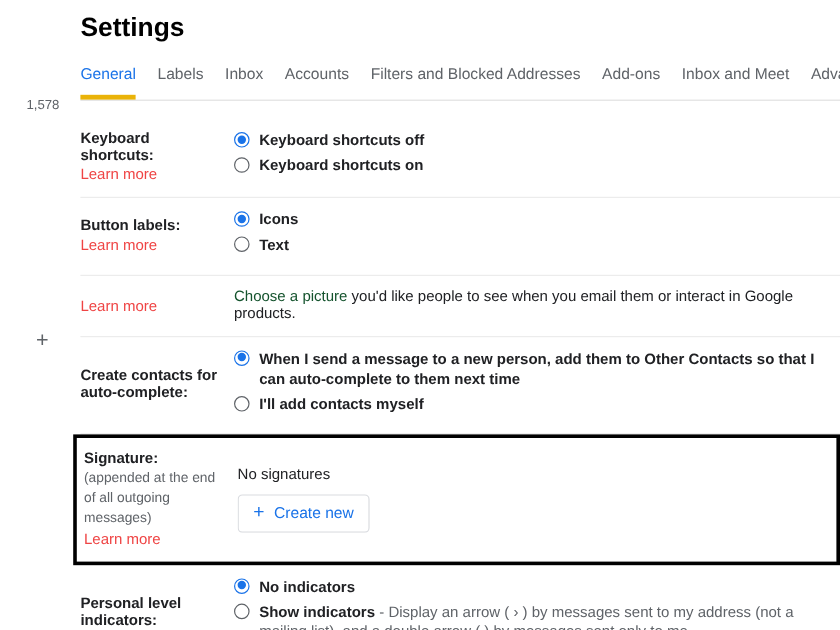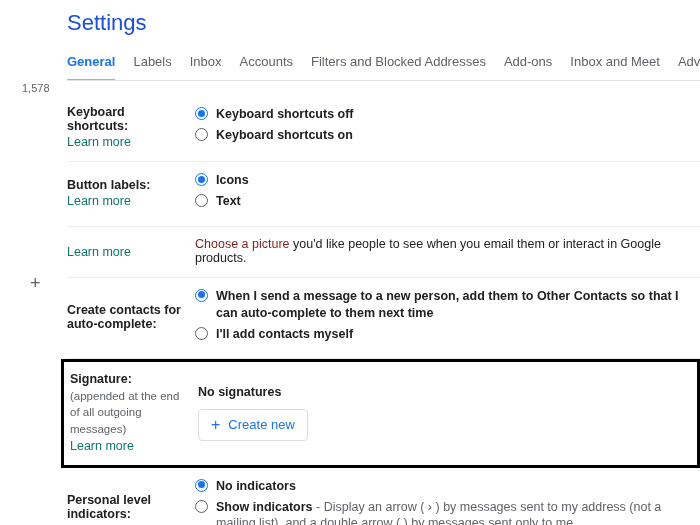--- a/index.html
+++ b/index.html
@@ -44,8 +44,8 @@
   }
   .title {
     font-size: 22px;
-    font-weight: 400;
-    color: #1d4ed8;
+    font-weight: 700;
+    color: #000000;
     margin: 0 0 18px 0;
   }
   .tabs {

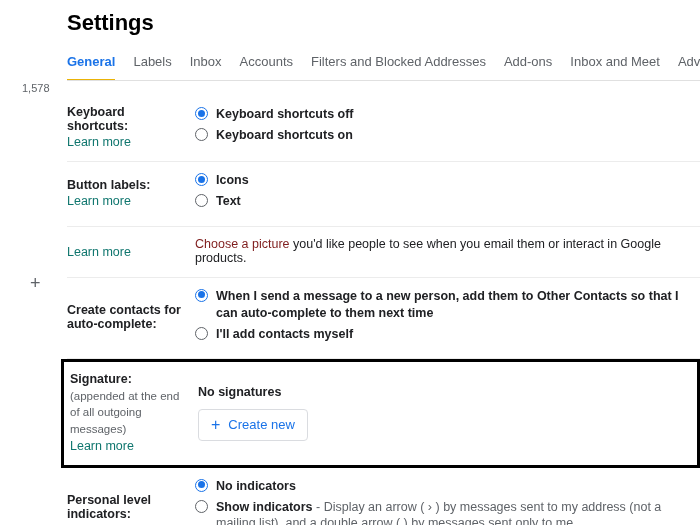--- a/index.html
+++ b/index.html
@@ -64,8 +64,8 @@
   }
   .tab.active {
     color: #1a73e8;
-    border-bottom: 1px solid #eab308;
-    font-weight: 700;
+    border-bottom: 4px solid #eab308;
+    font-weight: 400;
   }
   .rows {
     margin-top: 14px;

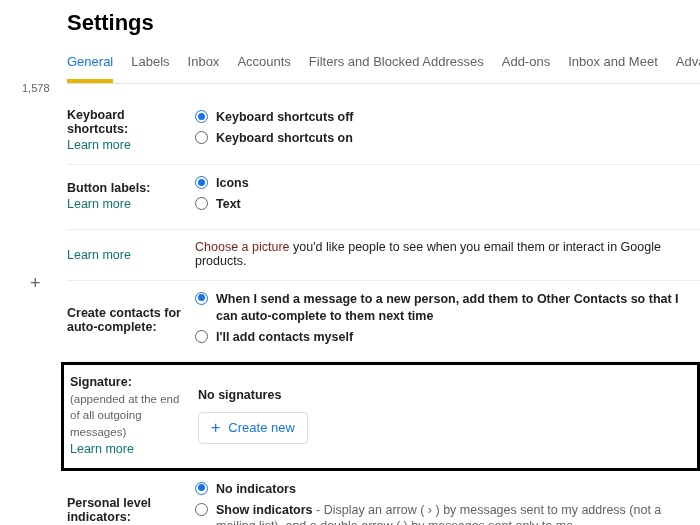--- a/index.html
+++ b/index.html
@@ -97,7 +97,7 @@
     line-height: 1.4;
   }
   .learn {
-    color: #0f766e;
+    color: #ef4444;
     font-size: 12.5px;
     margin-top: 2px;
     display: inline-block;

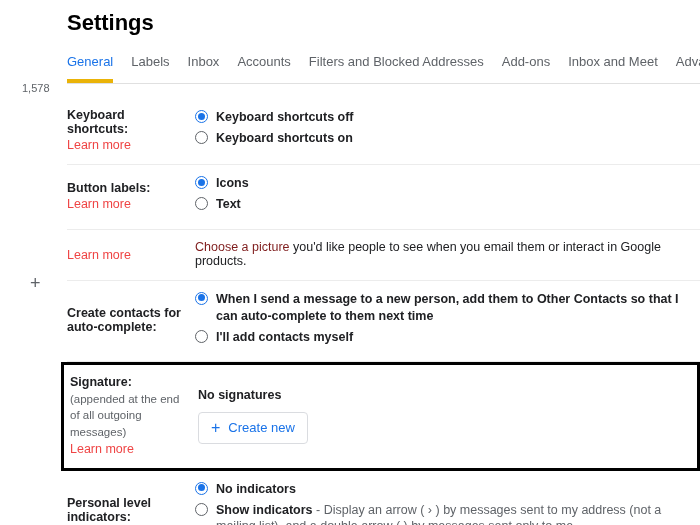--- a/index.html
+++ b/index.html
@@ -141,7 +141,7 @@
   .rtext .bold { font-weight: 700; }
   .rtext .gray { color: #5f6368; font-weight: 400; }
   .piclink {
-    color: #7f1d1d;
+    color: #14532d;
     cursor: pointer;
   }
   .nosig {

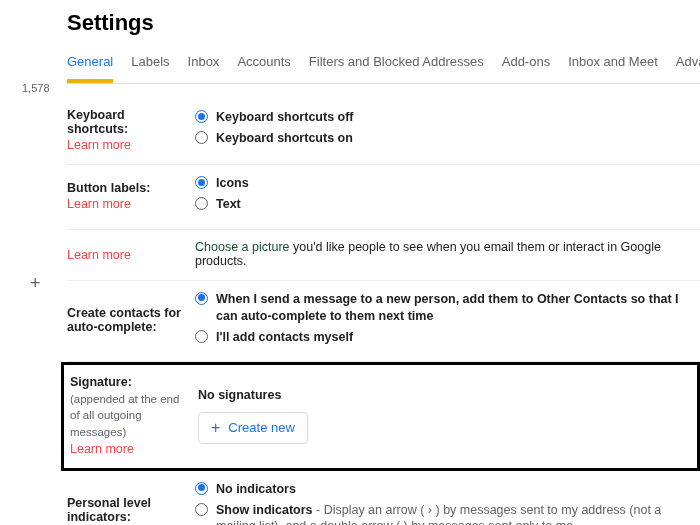--- a/index.html
+++ b/index.html
@@ -145,7 +145,7 @@
     cursor: pointer;
   }
   .nosig {
-    font-weight: 700;
+    font-weight: 400;
     margin-bottom: 10px;
   }
   .create-btn {

